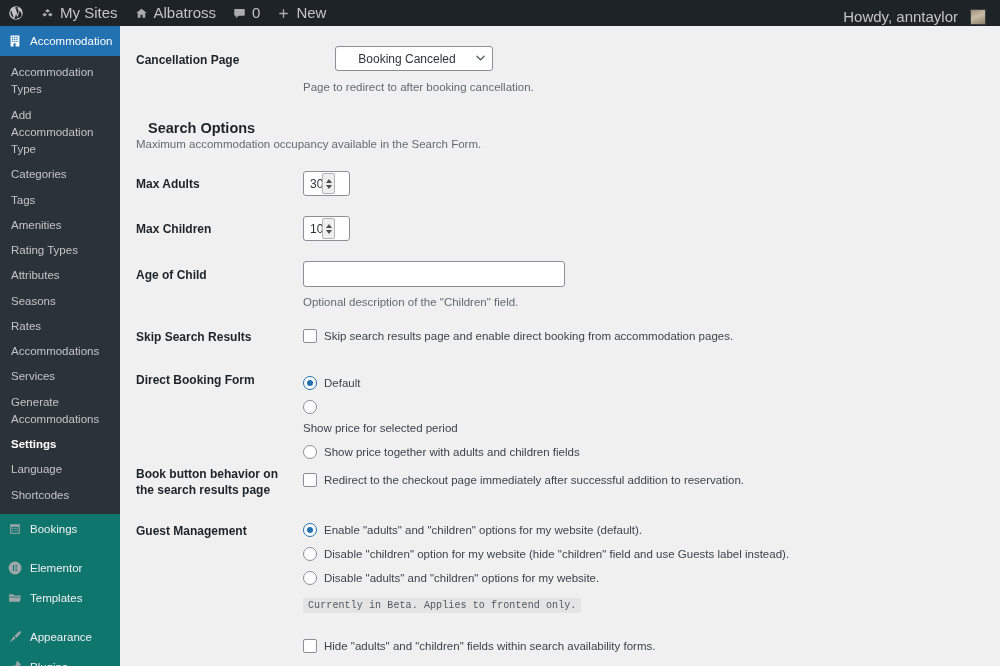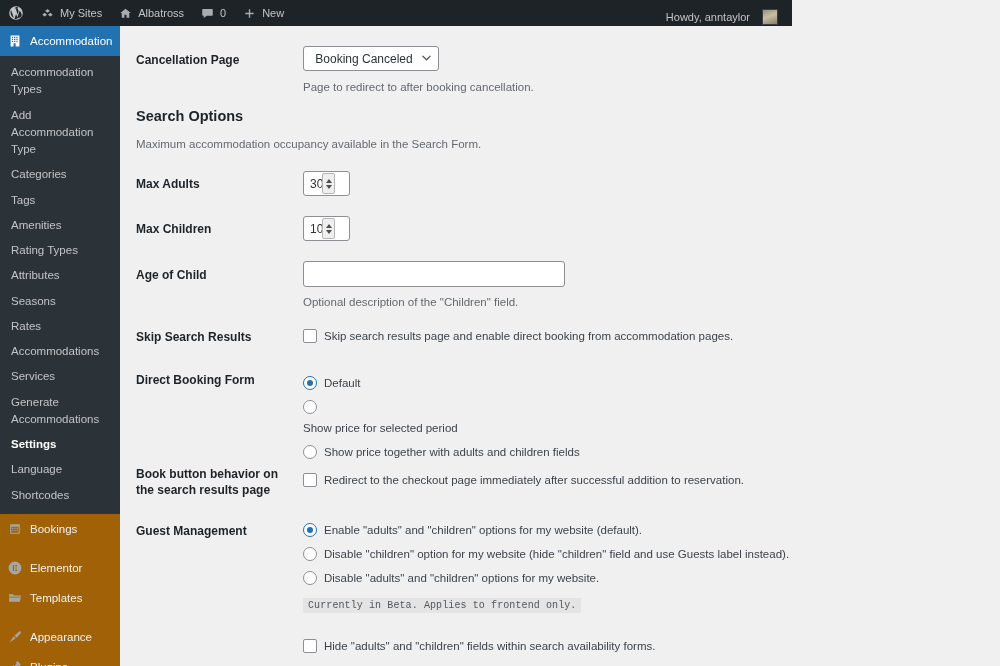--- a/index.html
+++ b/index.html
@@ -15,10 +15,10 @@
   
   #adminbar {
     position: absolute; top: 0; left: 0;
-    width: 792px; height: 26px;
+    width: 1000px; height: 26px;
     background: #1d2327;
     color: #c3c4c7;
-    font-size: 11px;
+    font-size: 15px;
     display: flex; align-items: center;
     z-index: 50;
     justify-content: center;

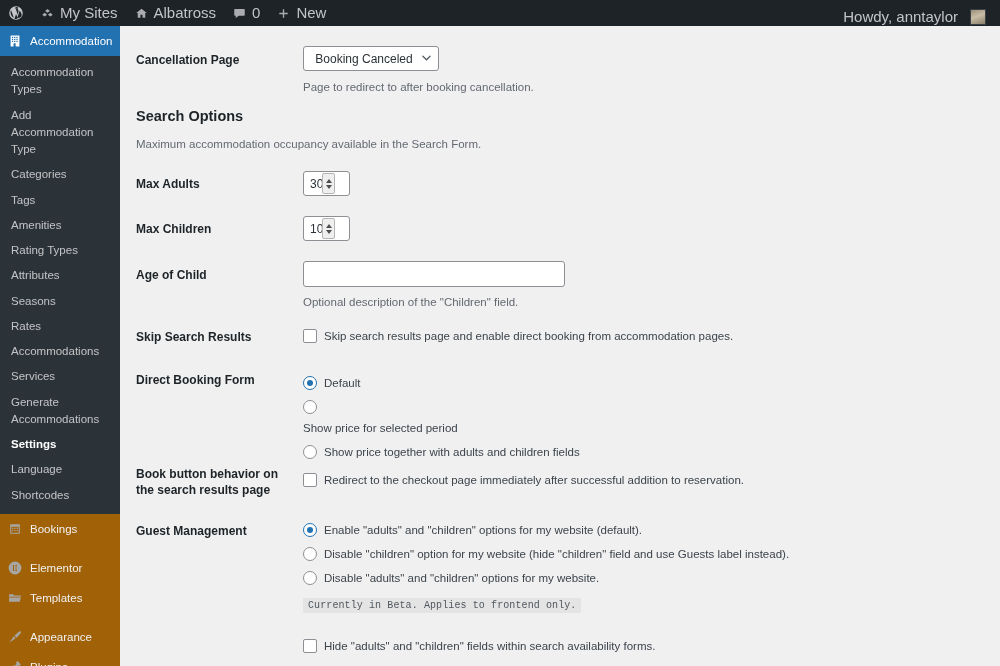--- a/index.html
+++ b/index.html
@@ -42,7 +42,7 @@
   #adminmenu {
     position: absolute; top: 26px; left: 0;
     width: 120px; height: 640px;
-    background: #a16207;
+    background: #0f766e;
     font-size: 11.5px;
     overflow: hidden;
   }

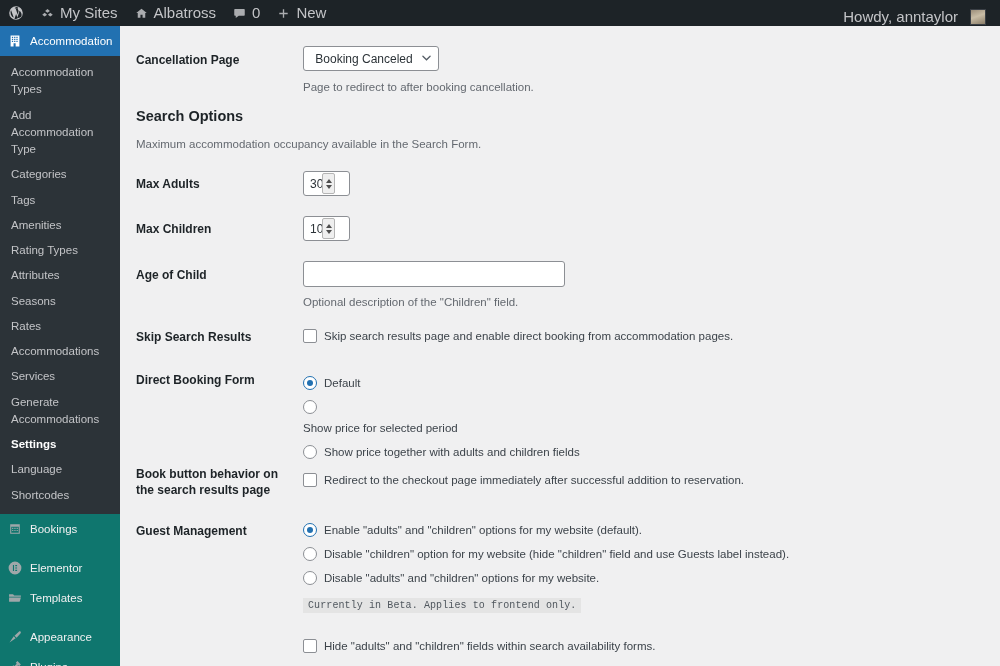--- a/index.html
+++ b/index.html
@@ -99,7 +99,7 @@
 
   select.wp-select {
     -webkit-appearance: none; appearance: none;
-    width: 136px; height: 25px;
+    width: 158px; height: 25px;
     padding: 0 22px 0 8px;
     border: 1px solid #8c8f94;
     border-radius: 3px;
@@ -108,6 +108,7 @@
     font-family: "Liberation Sans", sans-serif;
     text-align: center;
     box-shadow: 0 0 0 transparent;
+    margin-left: 32px;
   }
   .select-wrap { position: relative; display: inline-block; }
   .select-wrap .chev {

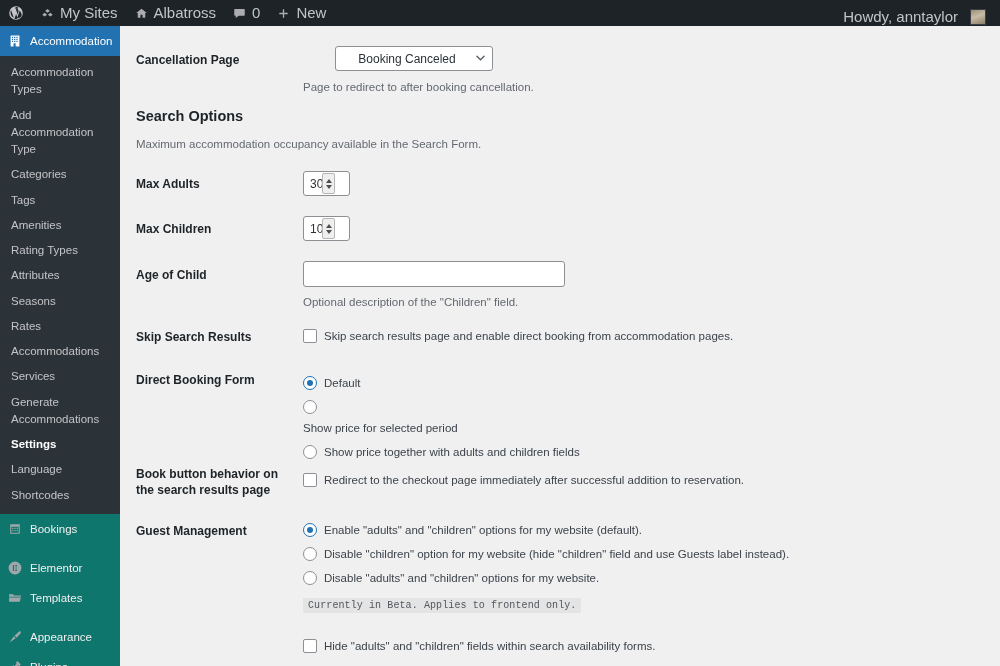--- a/index.html
+++ b/index.html
@@ -189,7 +189,7 @@
 
   h2.section {
     font-size: 14.5px; font-weight: bold;
-    color: #1d2327; margin: 0;
+    color: #1d2327; margin: 12px;
   }
   .beta {
     display: inline-block;

